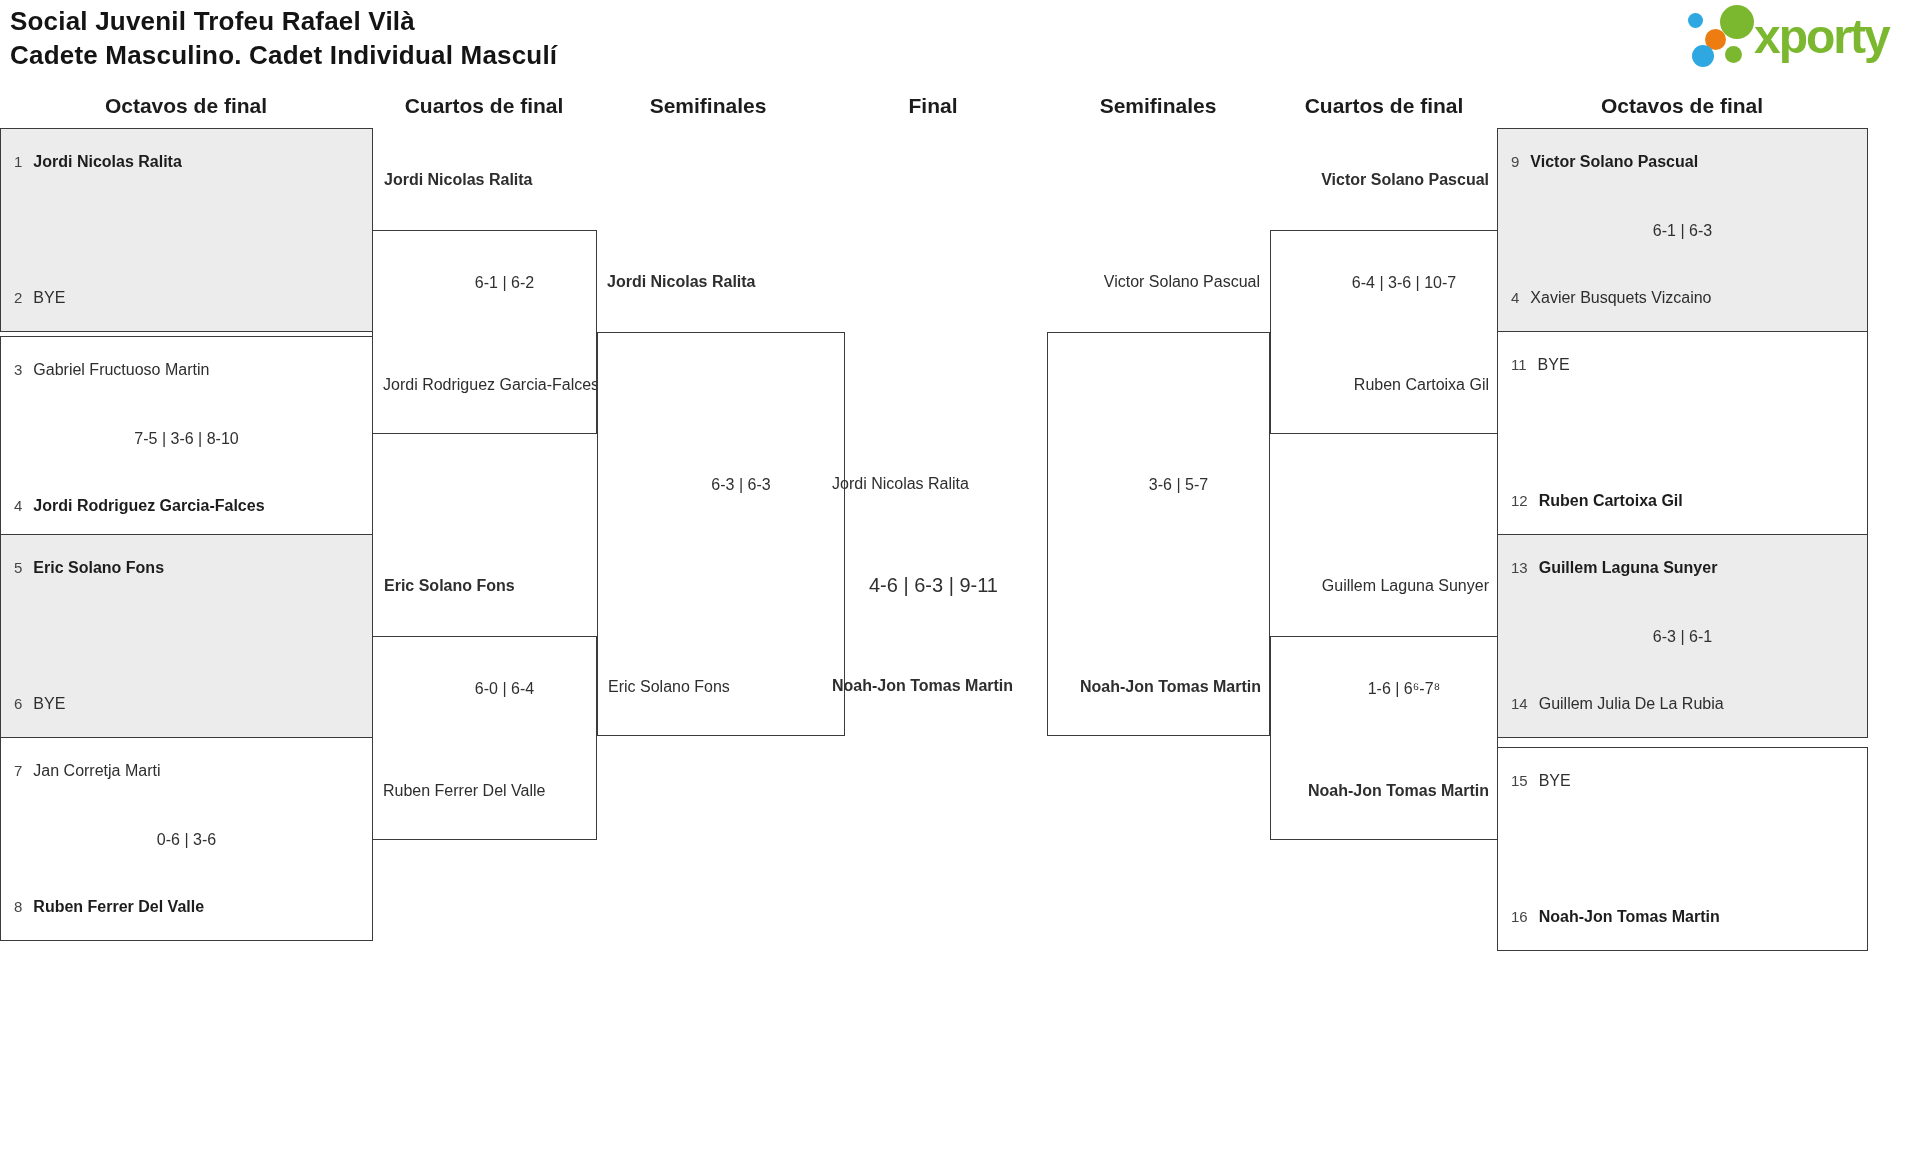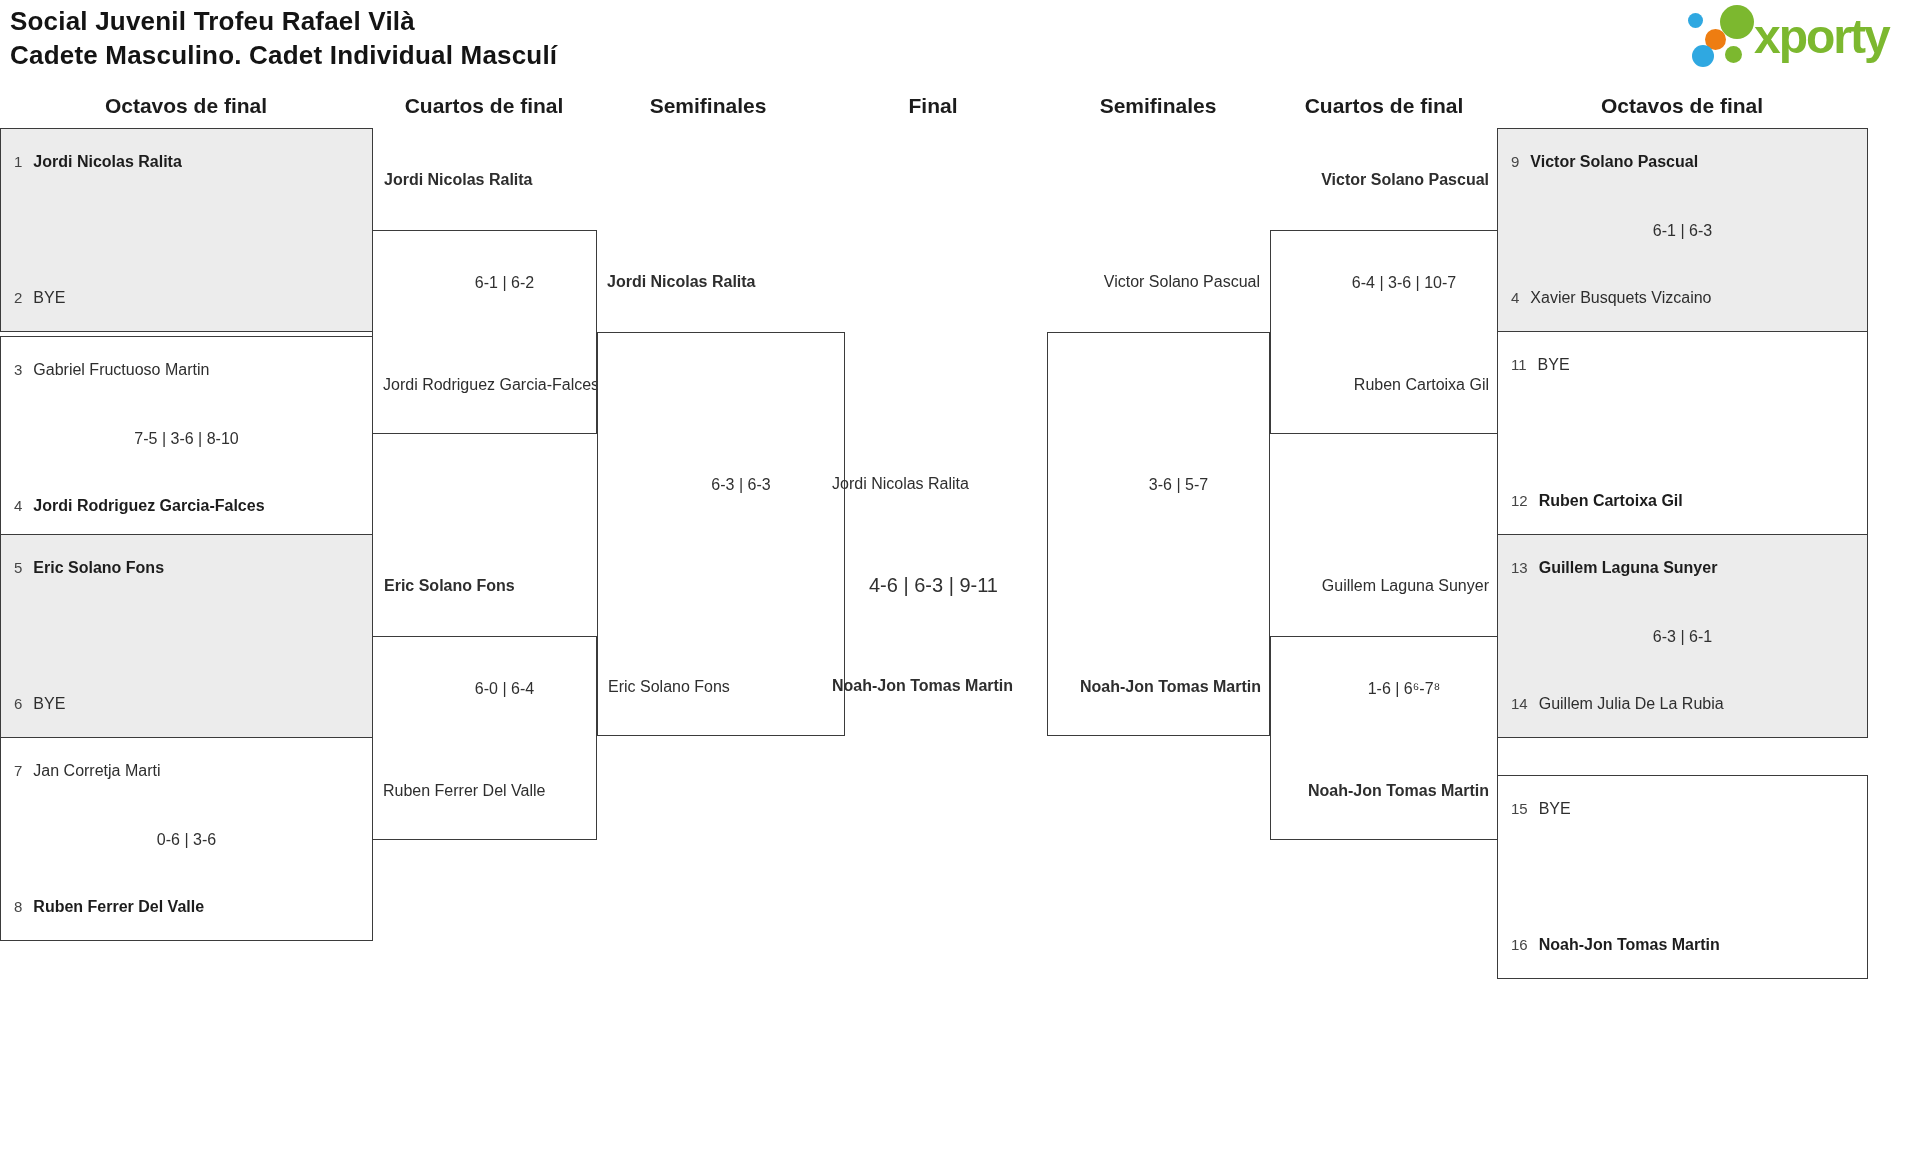--- a/index.html
+++ b/index.html
@@ -113,7 +113,7 @@
     <div class="msc">6-3 | 6-1</div>
     <div class="prow pb"><span class="seed">14</span><span>Guillem Julia De La Rubia</span></div>
   </div>
-  <div class="m right" style="left:1497px;top:775px;">
+  <div class="m right" style="left:1497px;top:747px;">
     <div class="prow pt"><span class="seed">15</span><span>BYE</span></div>
     <div class="msc"></div>
     <div class="prow pb"><span class="seed">16</span><span class="w">Noah-Jon Tomas Martin</span></div>

